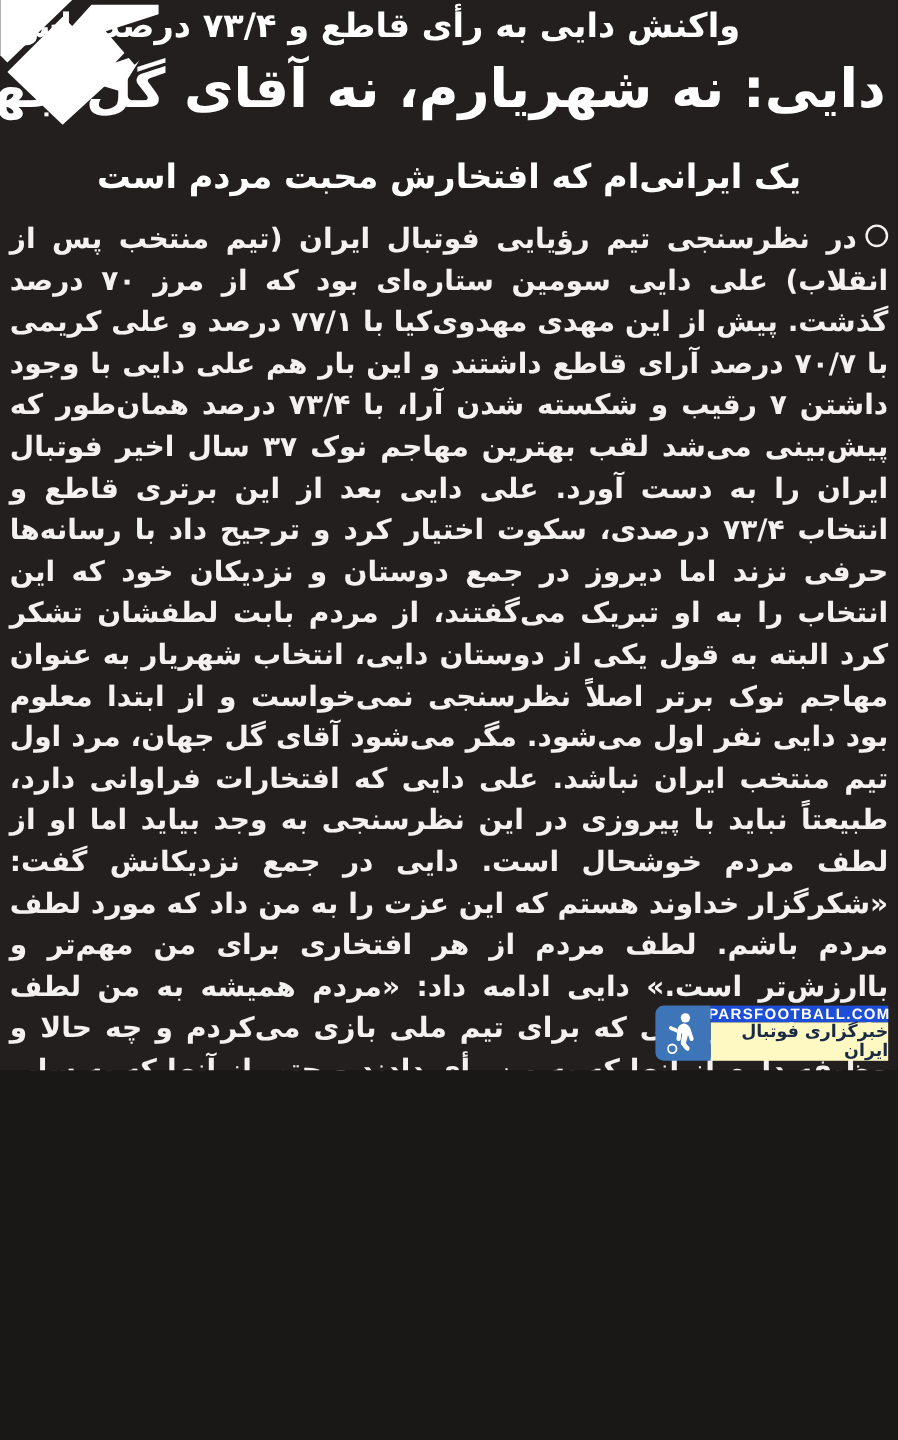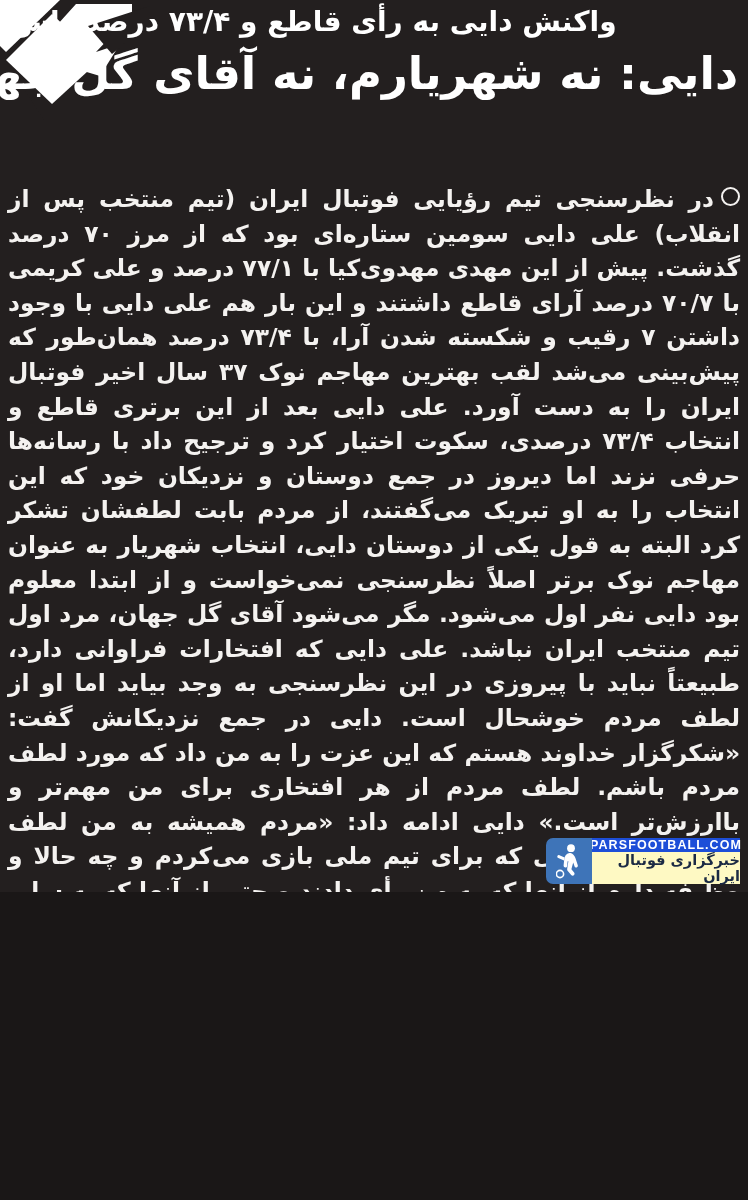--- a/index.html
+++ b/index.html
@@ -180,6 +180,7 @@
   <div class="masthead">
     <div class="kicker">واکنش دایی به رأی قاطع و ۷۳/۴ درصدی‌اش</div>
     <h1 class="headline">دایی: نه شهریارم، نه آقای گل جهان</h1>
+    <h2 class="subheadline">یک ایرانی‌ام که افتخارش محبت مردم است</h2>
   </div>
 
   <div class="article-body">

